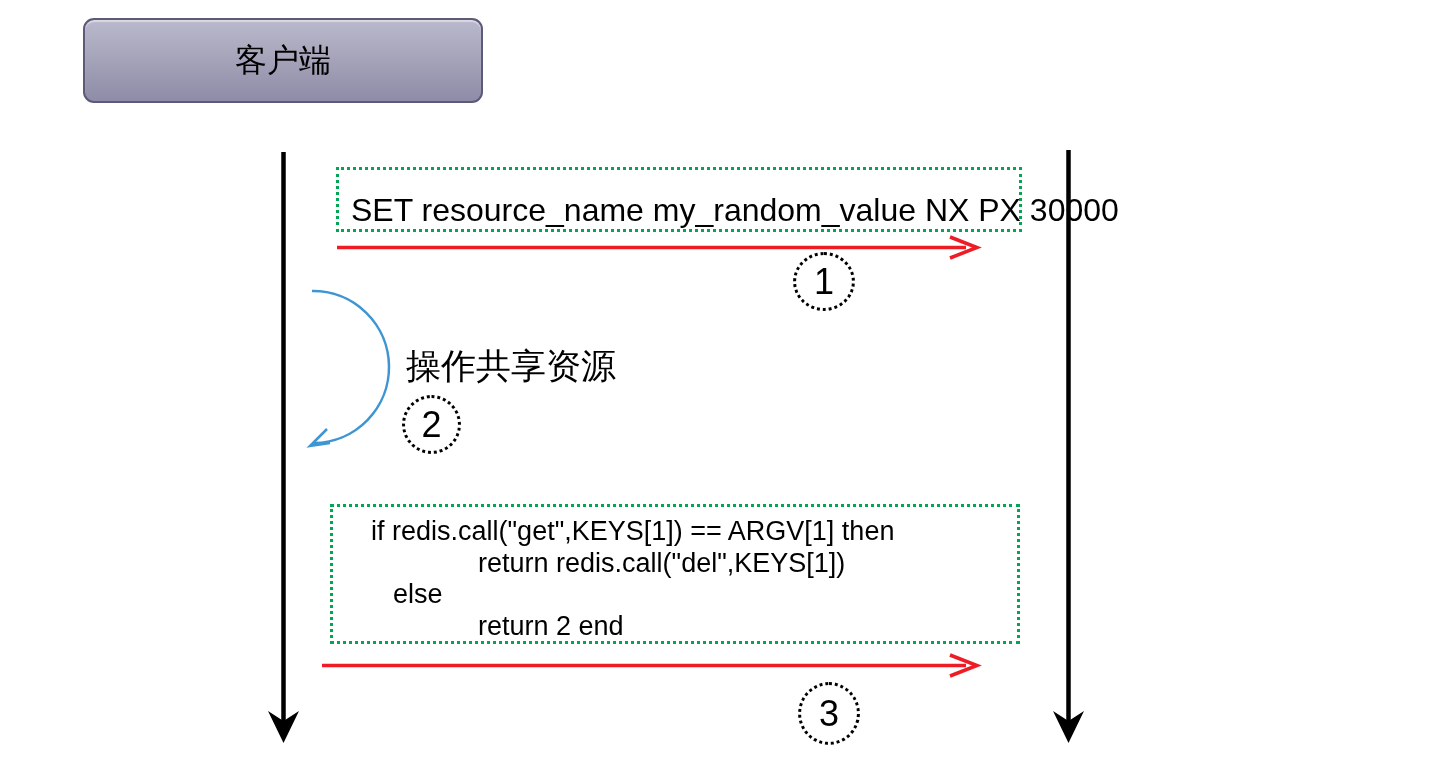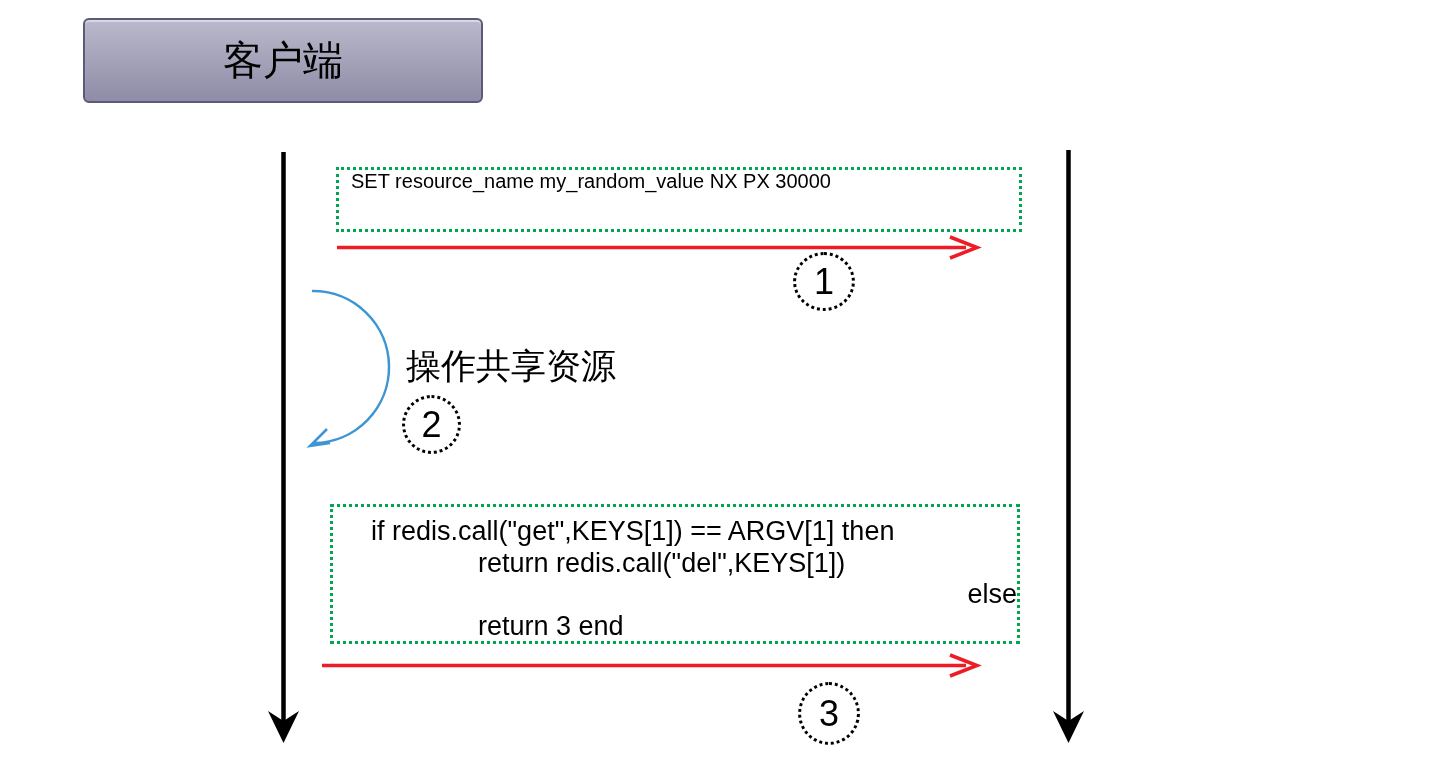--- a/index.html
+++ b/index.html
@@ -22,13 +22,13 @@
     position: absolute;
     height: 85px;
     border: 2px solid #5c5a78;
-    border-radius: 6px;
+    border-radius: 11px;
     background: linear-gradient(180deg, #bab8cc 0%, #a7a5bb 45%, #8e8ca6 100%);
     box-shadow: inset 0 2px 1px rgba(255,255,255,0.45);
     display: flex;
     align-items: center;
     justify-content: center;
-    font-size: 40px;
+    font-size: 32px;
     color: #000;
   }
   .actor-client { left: 83px;  top: 18px; width: 400px; }

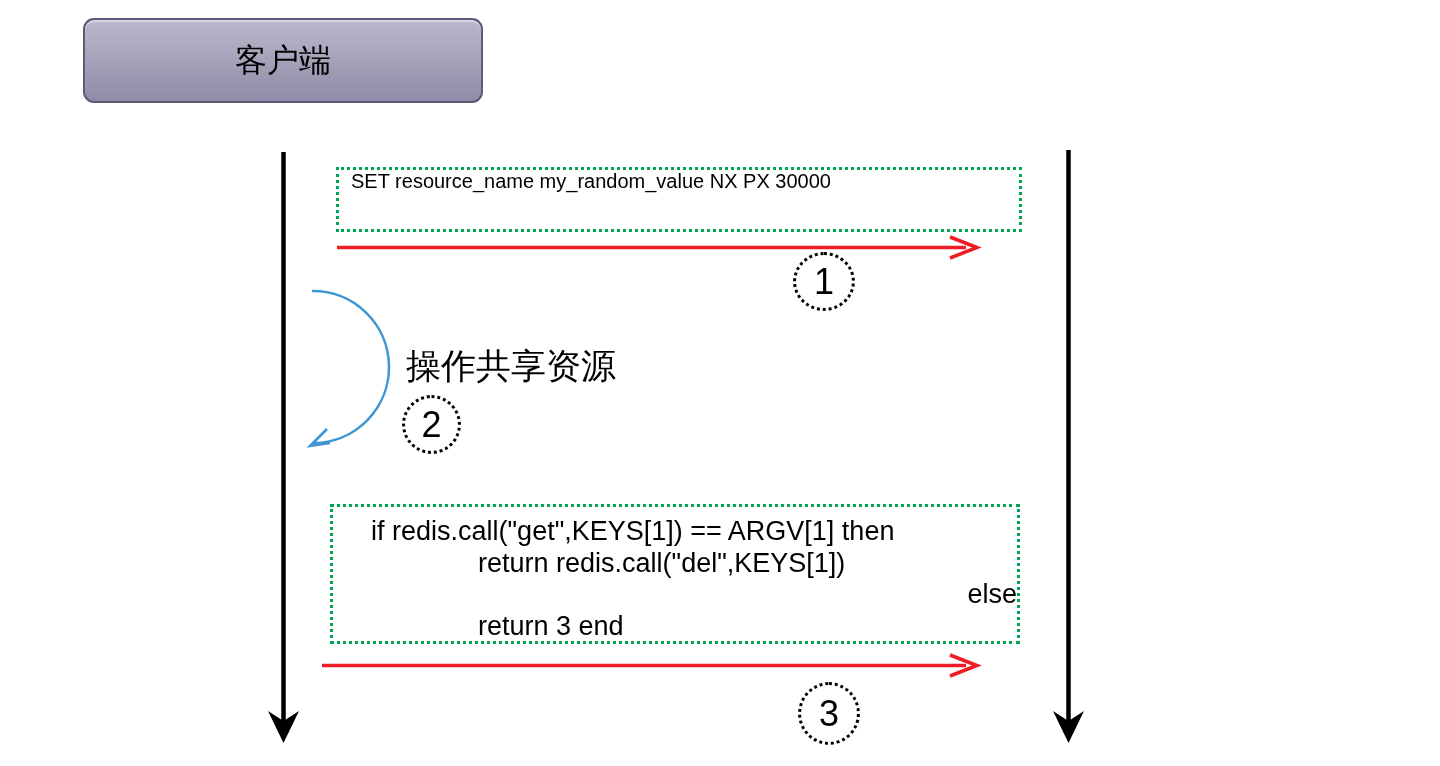--- a/index.html
+++ b/index.html
@@ -42,9 +42,9 @@
     left: 336px; top: 167px;
     width: 686px; height: 65px;
     display: flex;
-    align-items: flex-start;
+    align-items: flex-end;
     padding-left: 12px;
-    font-size: 20px;
+    font-size: 32px;
     white-space: nowrap;
   }
   .msg-box-2 {

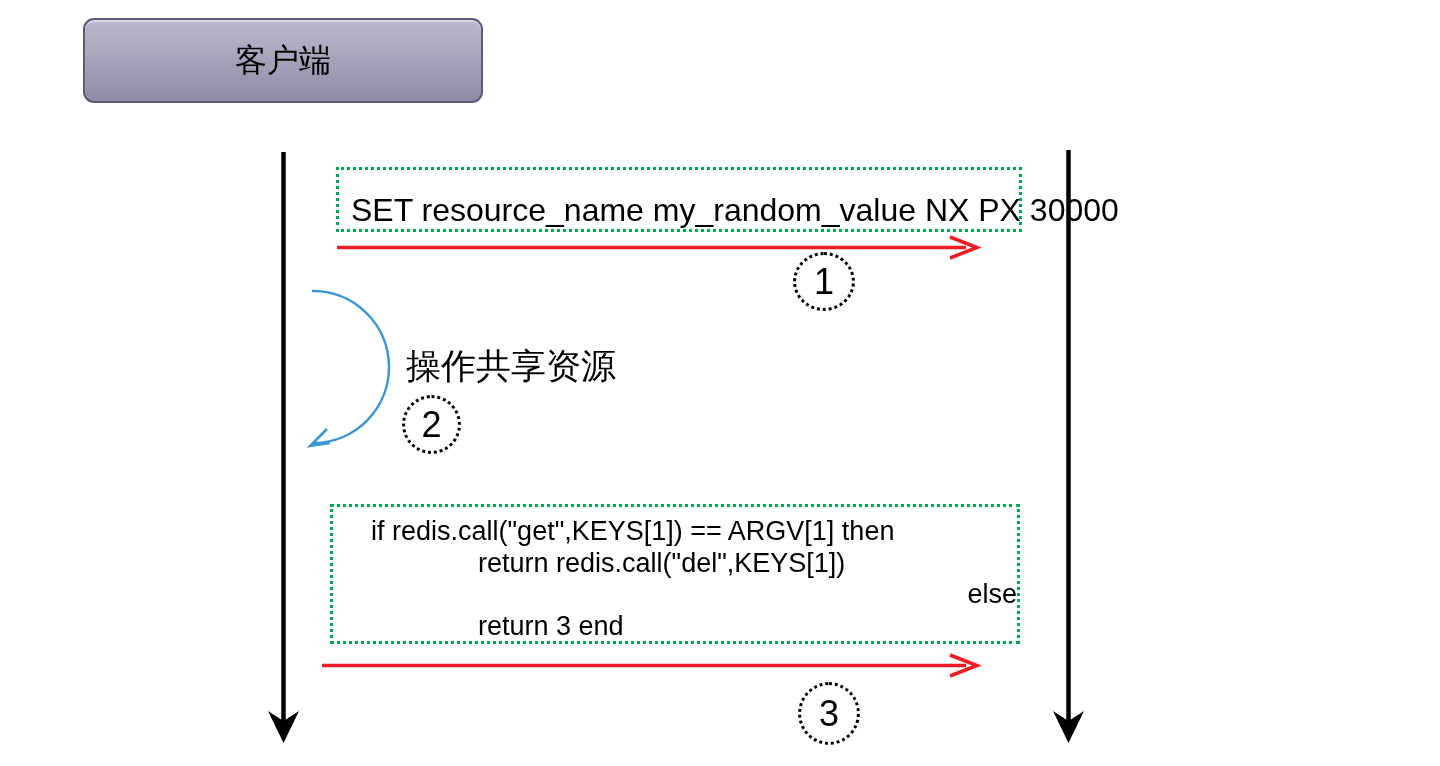--- a/index.html
+++ b/index.html
@@ -56,7 +56,7 @@
     white-space: nowrap;
   }
   .code-line        { padding-left: 38px; }
-  .code-line.ind-1  { padding-left: 60px; text-align: right; }
+  .code-line.ind-1  { padding-left: 60px; }
   .code-line.ind-2  { padding-left: 145px; }
   .step-circle {
     position: absolute;

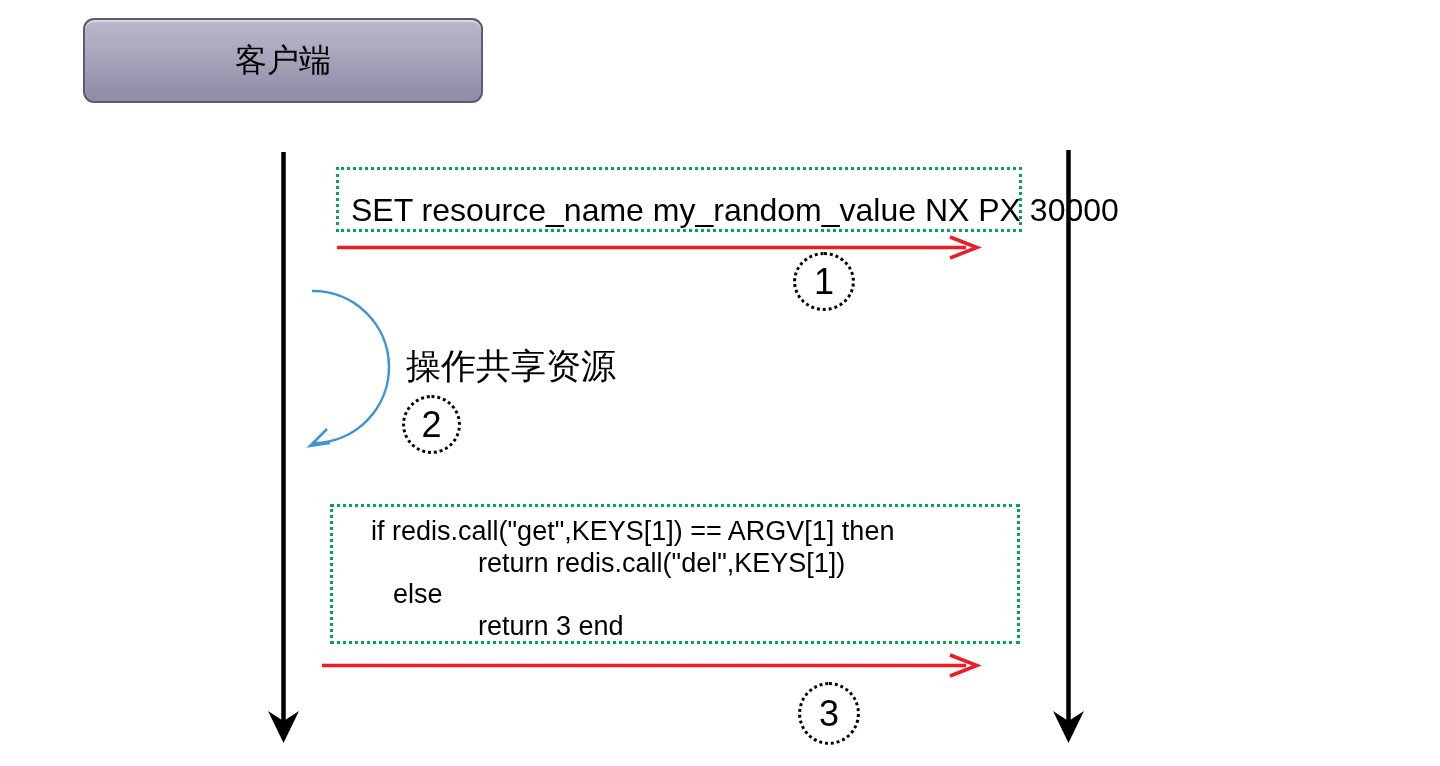--- a/index.html
+++ b/index.html
@@ -123,7 +123,7 @@
     <div class="code-line">if redis.call("get",KEYS[1]) == ARGV[1] then</div>
     <div class="code-line ind-2">return redis.call("del",KEYS[1])</div>
     <div class="code-line ind-1">else</div>
-    <div class="code-line ind-2">return 3 end</div>
+    <div class="code-line ind-2">return 2 end</div>
   </div>
 
   <div class="step-circle step-3">

